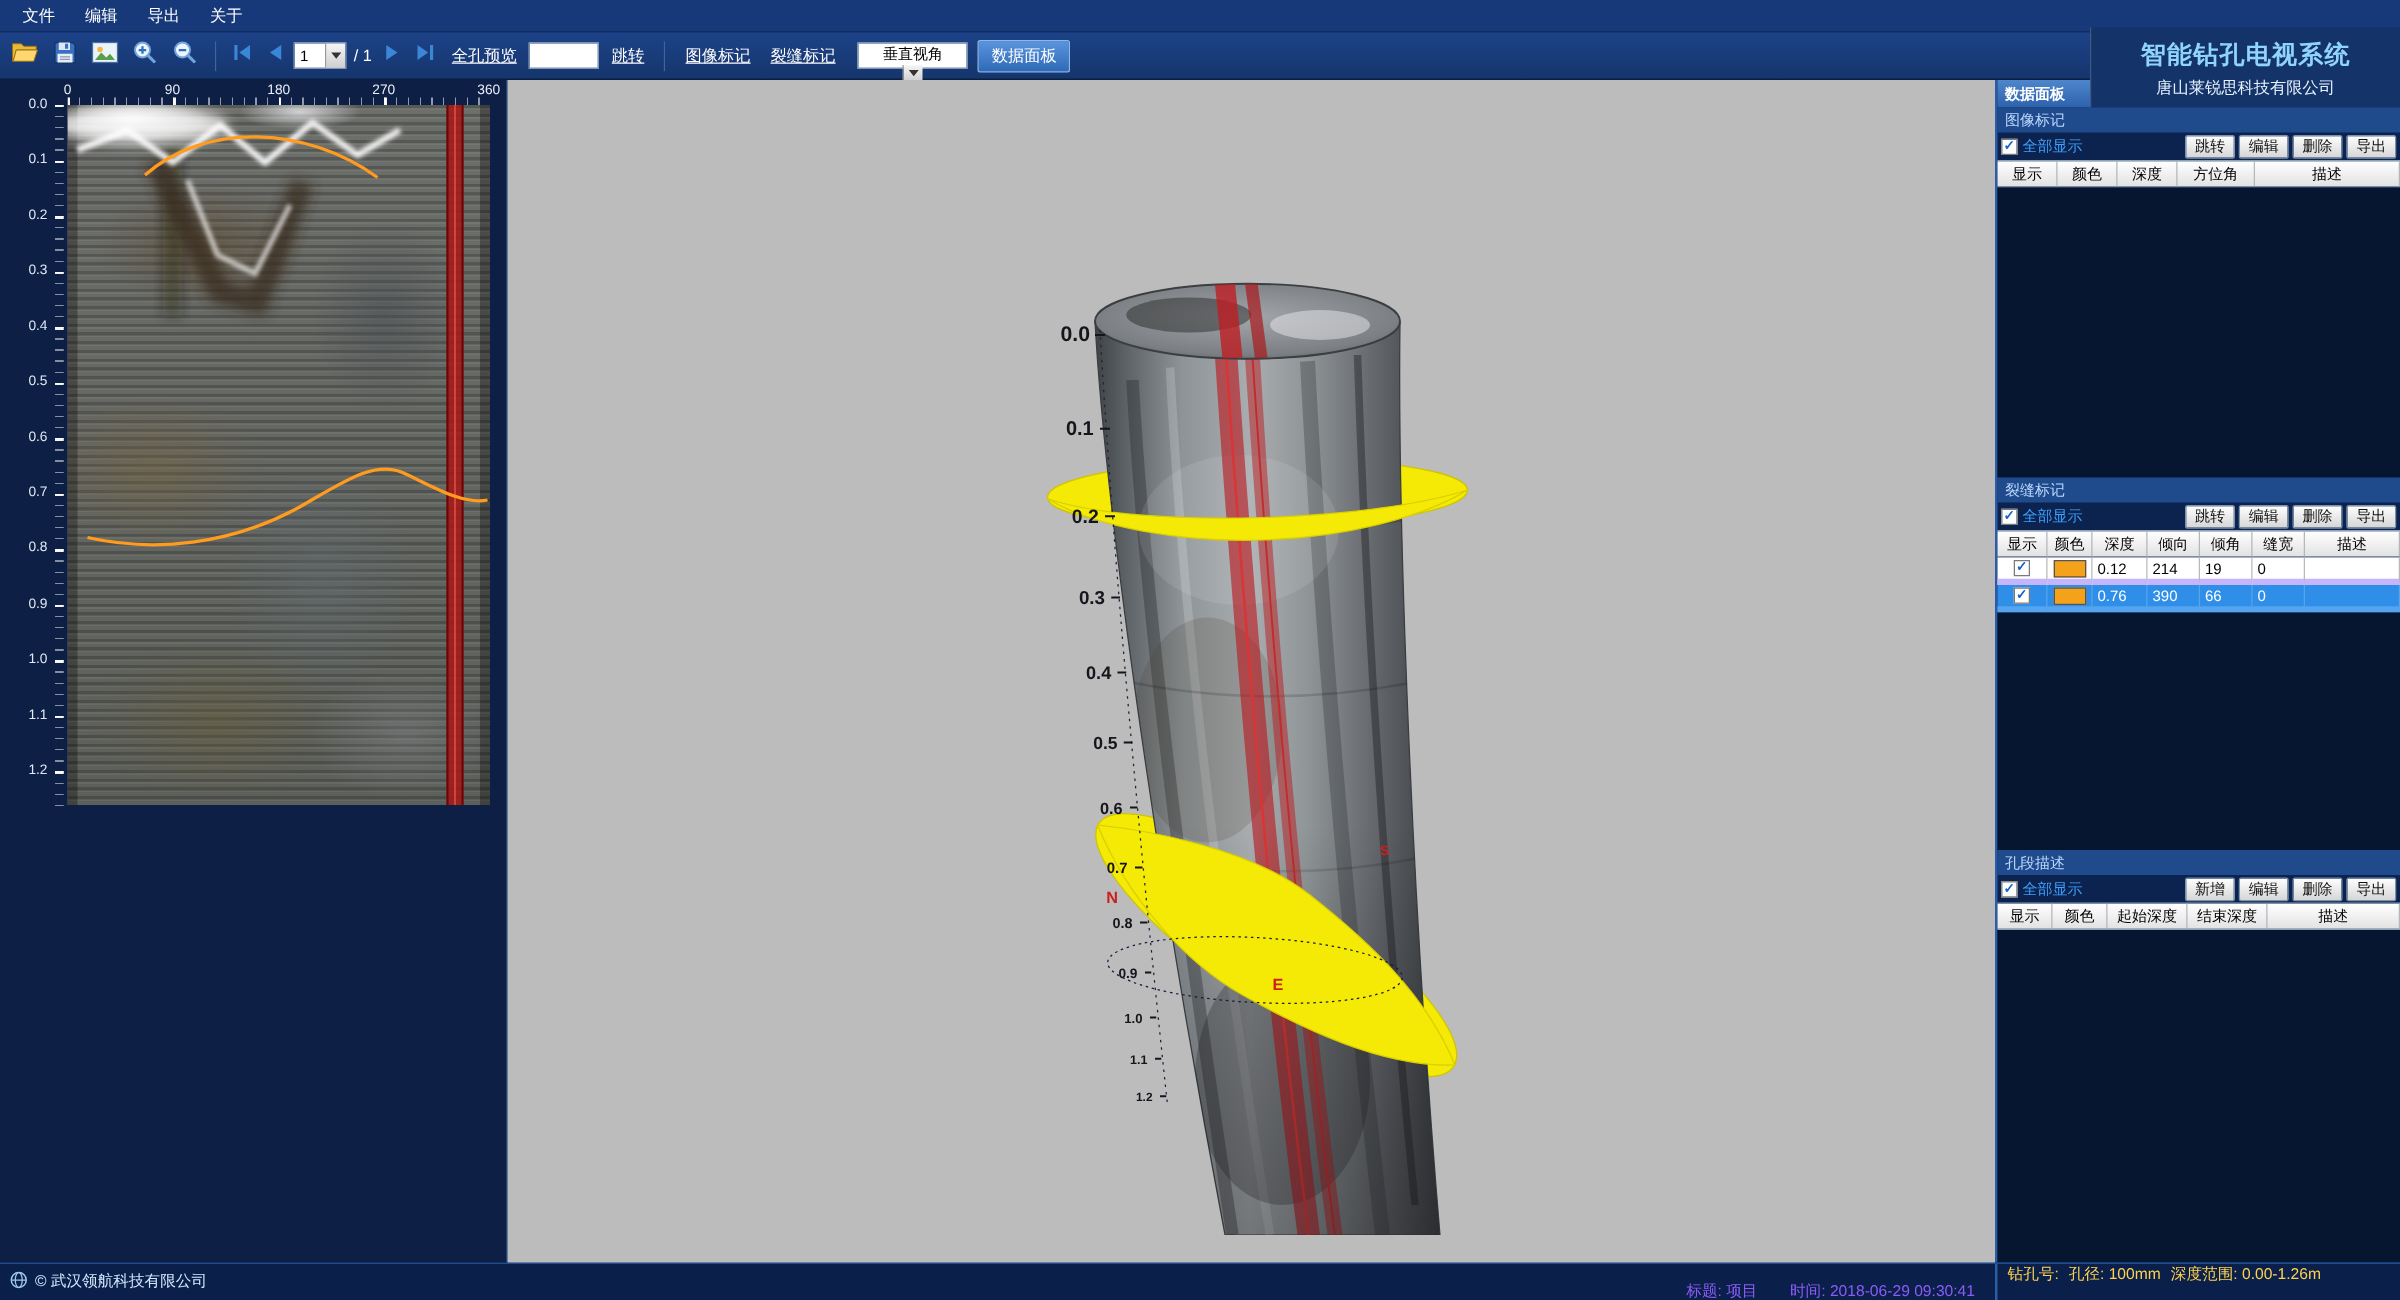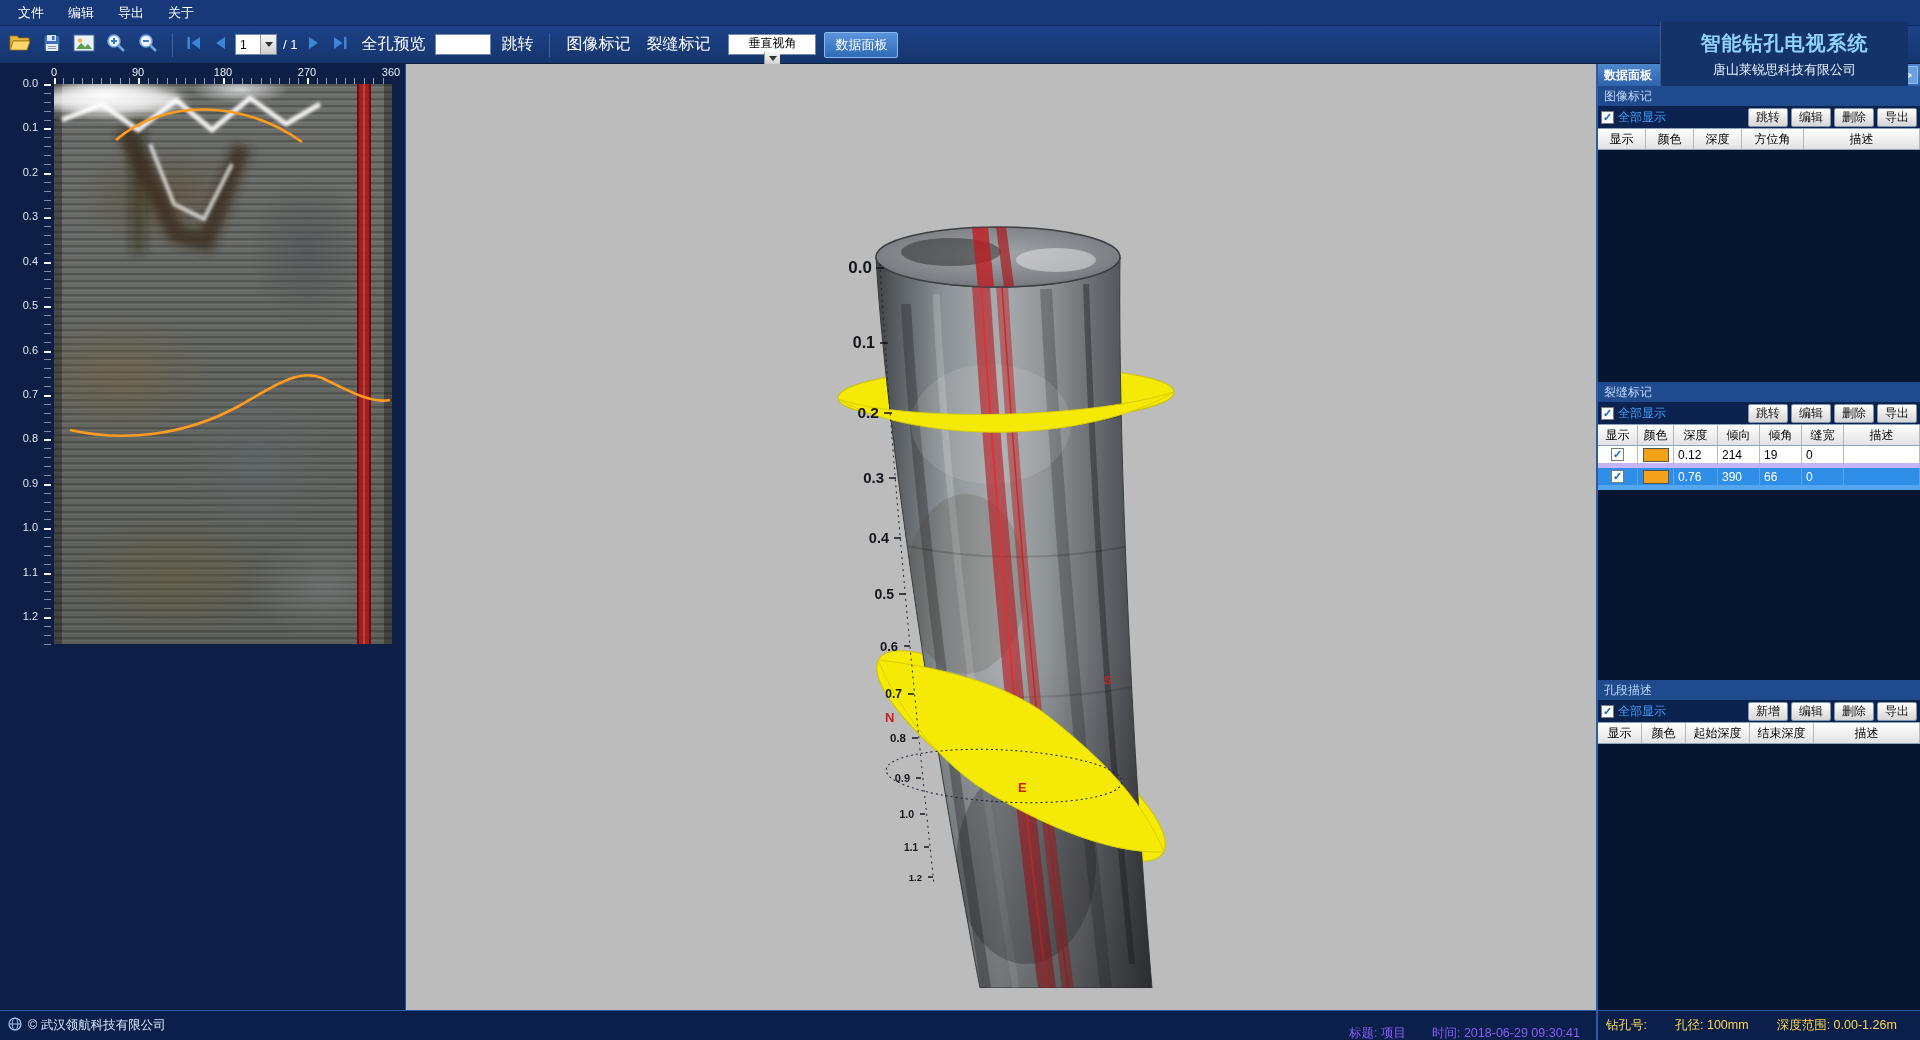--- a/index.html
+++ b/index.html
@@ -34,7 +34,7 @@
   .combo .arrow-btn::after { content:""; border:4px solid transparent; border-top:5px solid #333; margin-top:4px; }
   .page-combo { width:42px; }
   .view-combo { width:88px; margin-left:8px;flex-direction:column; }
-  .tlabel { color:#ffffff; font-size:16px; padding:0 6px; white-space:nowrap; cursor:pointer; }
+  .tlabel { color:#ffffff; font-size:13px; padding:0 6px; white-space:nowrap; cursor:pointer;text-decoration:underline; }
   .tstatic { color:#ffffff; font-size:13px; padding:0 2px; white-space:nowrap; }
   .jump-input { width:56px; height:21px; background:#fff; border:1px solid #6f87a8; font-size:12px; padding:0 3px; color:#000; }
   .tbtn-active { margin-left:4px; padding:3px 10px; color:#fff; font-size:13px; background:linear-gradient(#5a94dc,#2f6ab8); border:1px solid #8ab8ea; border-radius:2px; cursor:pointer; white-space:nowrap; }

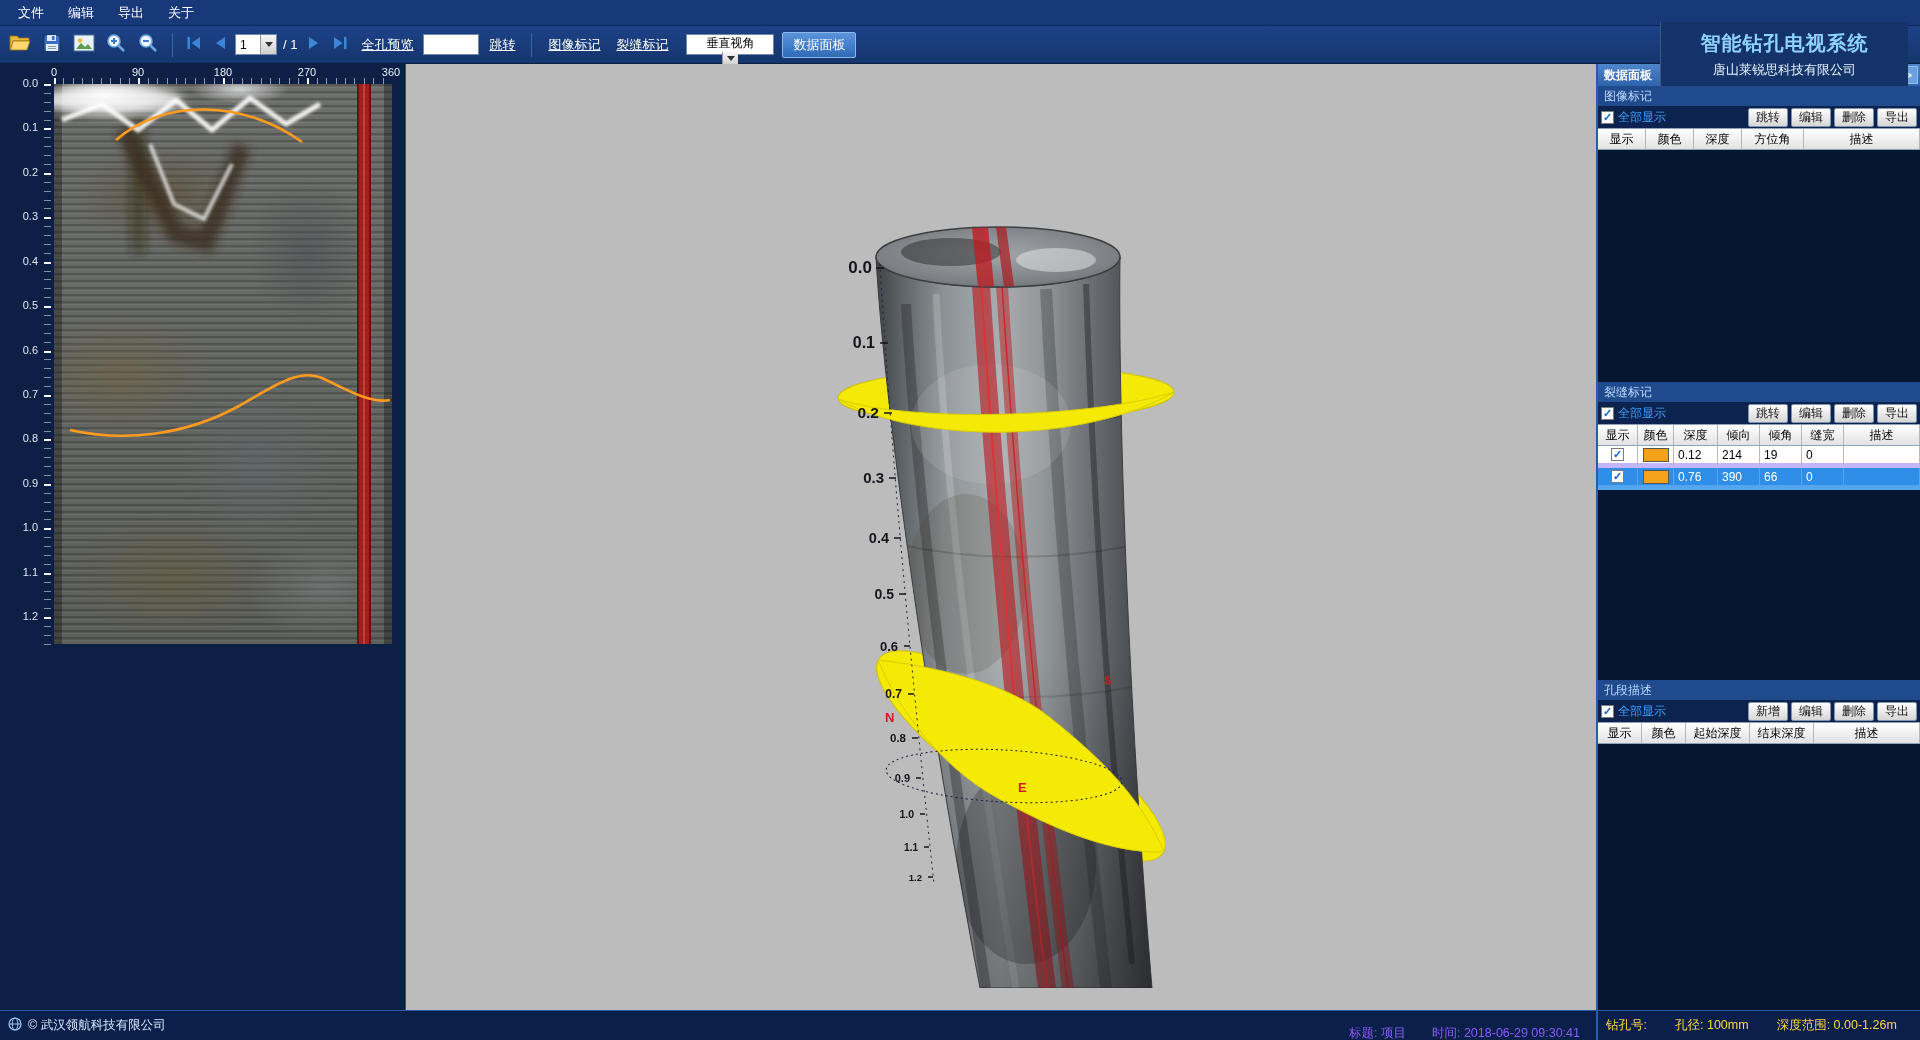--- a/index.html
+++ b/index.html
@@ -40,7 +40,7 @@
   .tbtn-active { margin-left:4px; padding:3px 10px; color:#fff; font-size:13px; background:linear-gradient(#5a94dc,#2f6ab8); border:1px solid #8ab8ea; border-radius:2px; cursor:pointer; white-space:nowrap; }
 
   
-  .brand { position:absolute; top:22px; right:12px; width:248px; height:64px; background:#143368; border-left:1px solid rgba(255,255,255,.18); display:flex; flex-direction:column; align-items:center; justify-content:center; z-index:5; }
+  .brand { position:absolute; top:22px; right:0; width:248px; height:64px; background:#143368; border-left:1px solid rgba(255,255,255,.18); display:flex; flex-direction:column; align-items:center; justify-content:center; z-index:5; }
   .brand-title { color:#8fd3ff; font-size:20px; font-weight:bold; letter-spacing:1px; }
   .brand-sub { color:#e6f1ff; font-size:13px; margin-top:4px; }
 

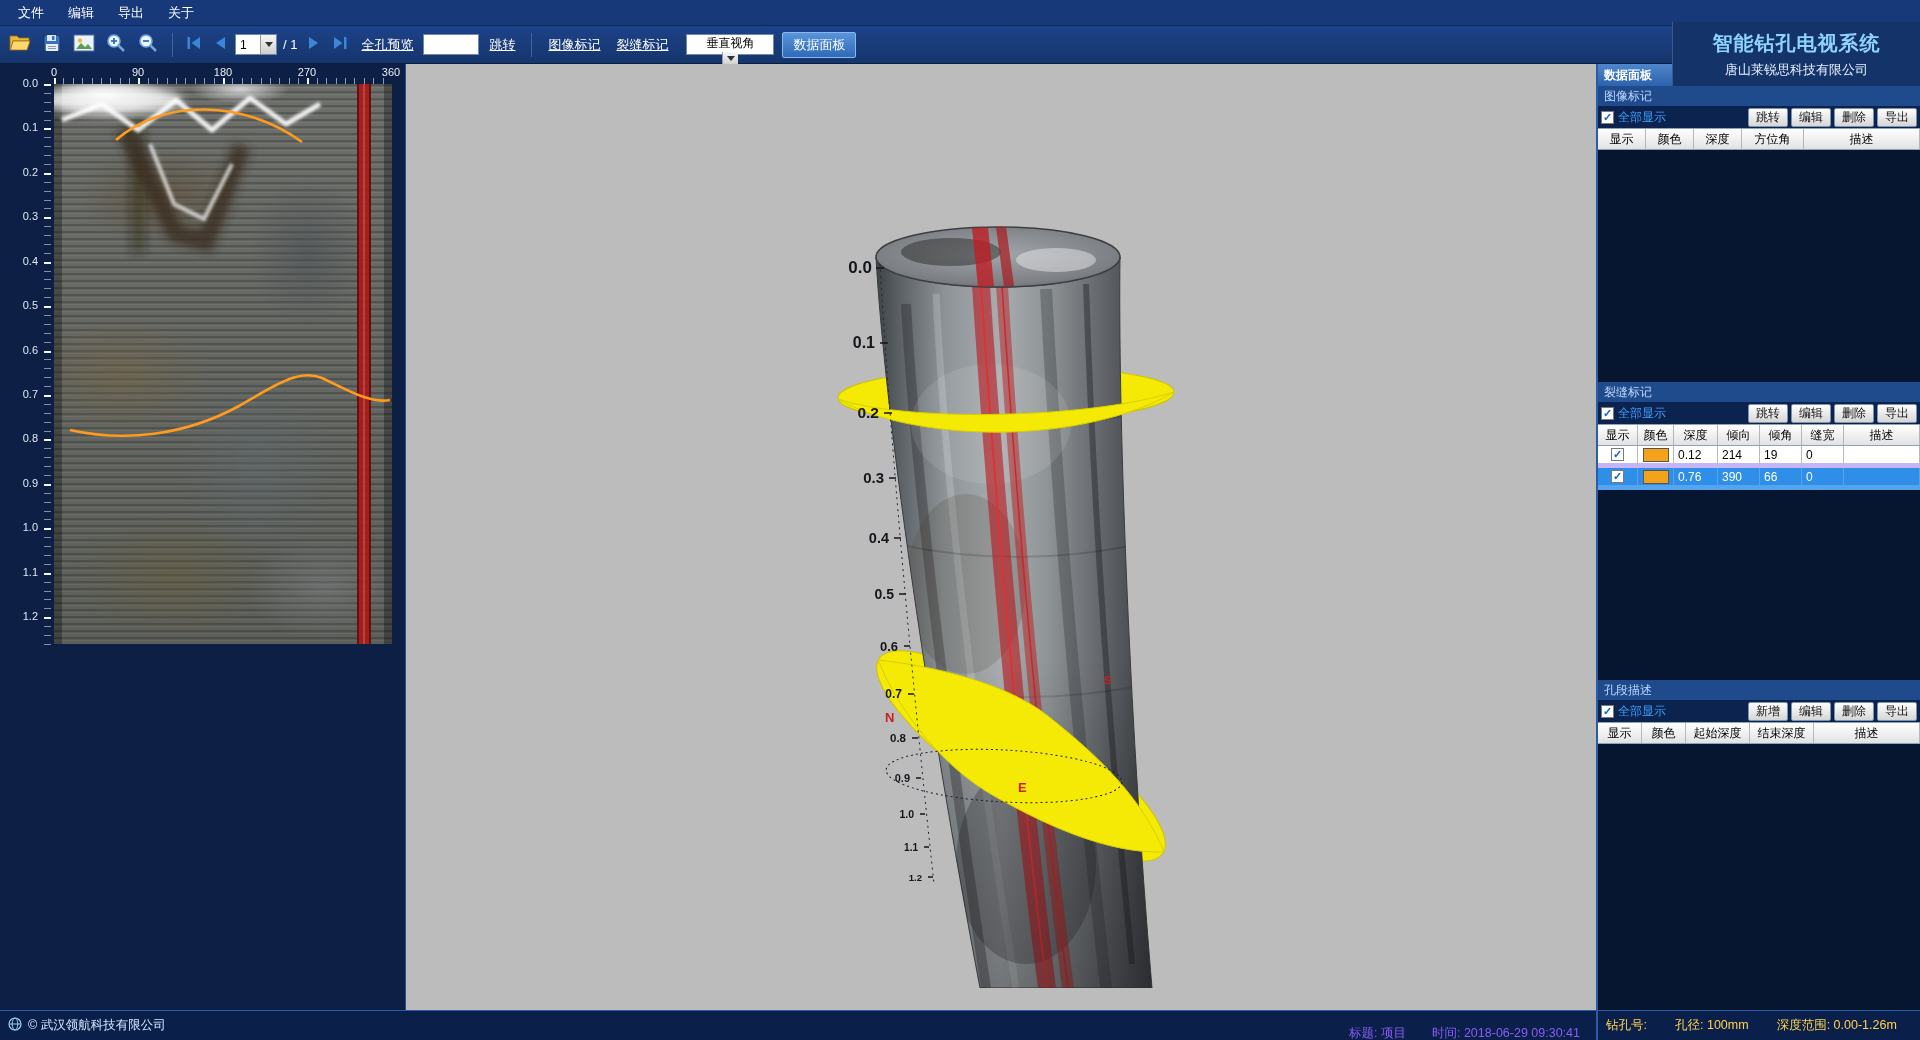--- a/index.html
+++ b/index.html
@@ -108,7 +108,7 @@
   .statusbar { height:30px; flex:0 0 30px; background:#0a1f4a; border-top:1px solid #2a5ca8; display:flex; align-items:center; font-size:12.5px; }
   .sb-left { display:flex; align-items:center; gap:6px; color:#d6e8ff; padding-left:8px; }
   .sb-mid { margin-left:auto; display:flex; gap:26px; color:#8b5cf6; padding-right:16px; white-space:nowrap;margin-top:16px; }
-  .sb-right { width:324px; flex:0 0 324px; border-left:2px solid #2a5ca8; height:100%; display:flex; align-items:center; gap:28px; padding:0 8px; color:#ffd34f; white-space:nowrap; }
+  .sb-right { width:324px; flex:0 0 324px; border-left:2px solid #2a5ca8; height:100%; display:flex; align-items:flex-start; gap:8px; padding:0 8px; color:#ffd34f; white-space:nowrap; }
 </style>
 </head>
 <body>

